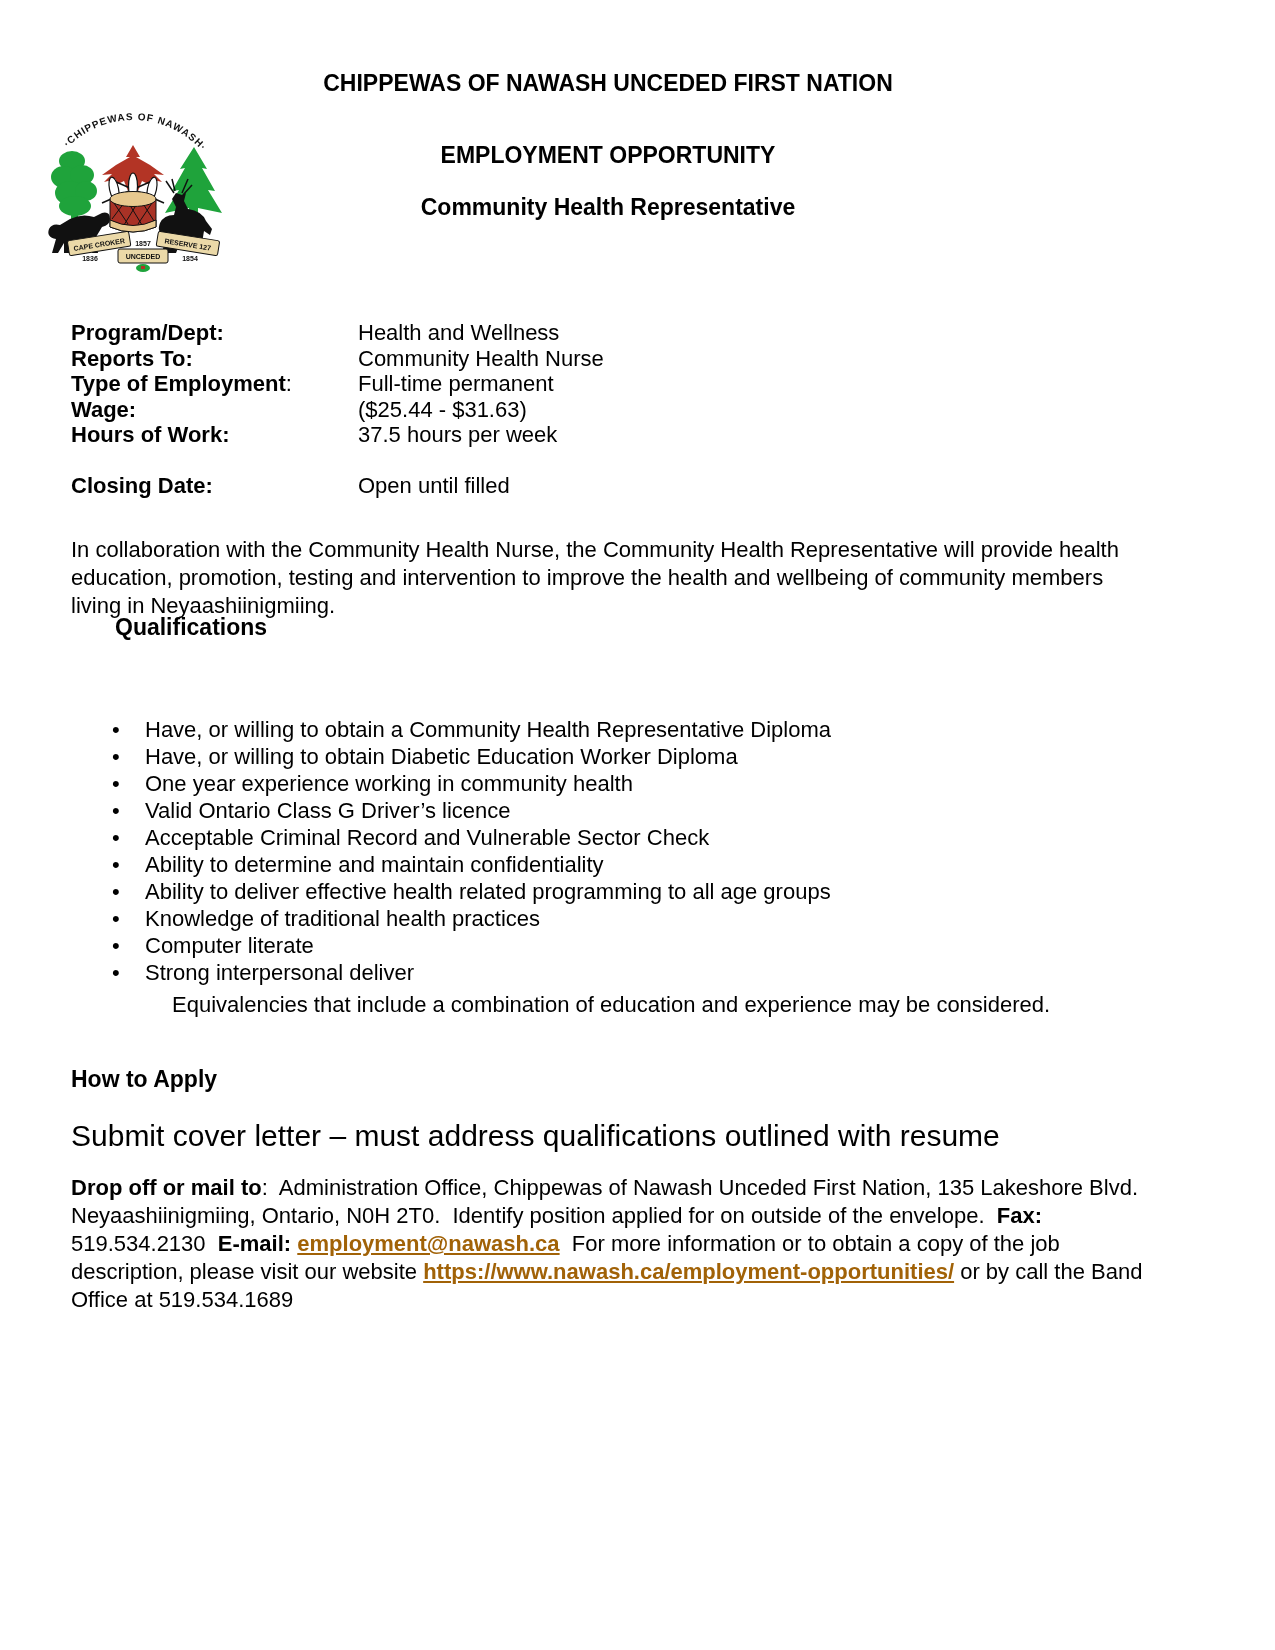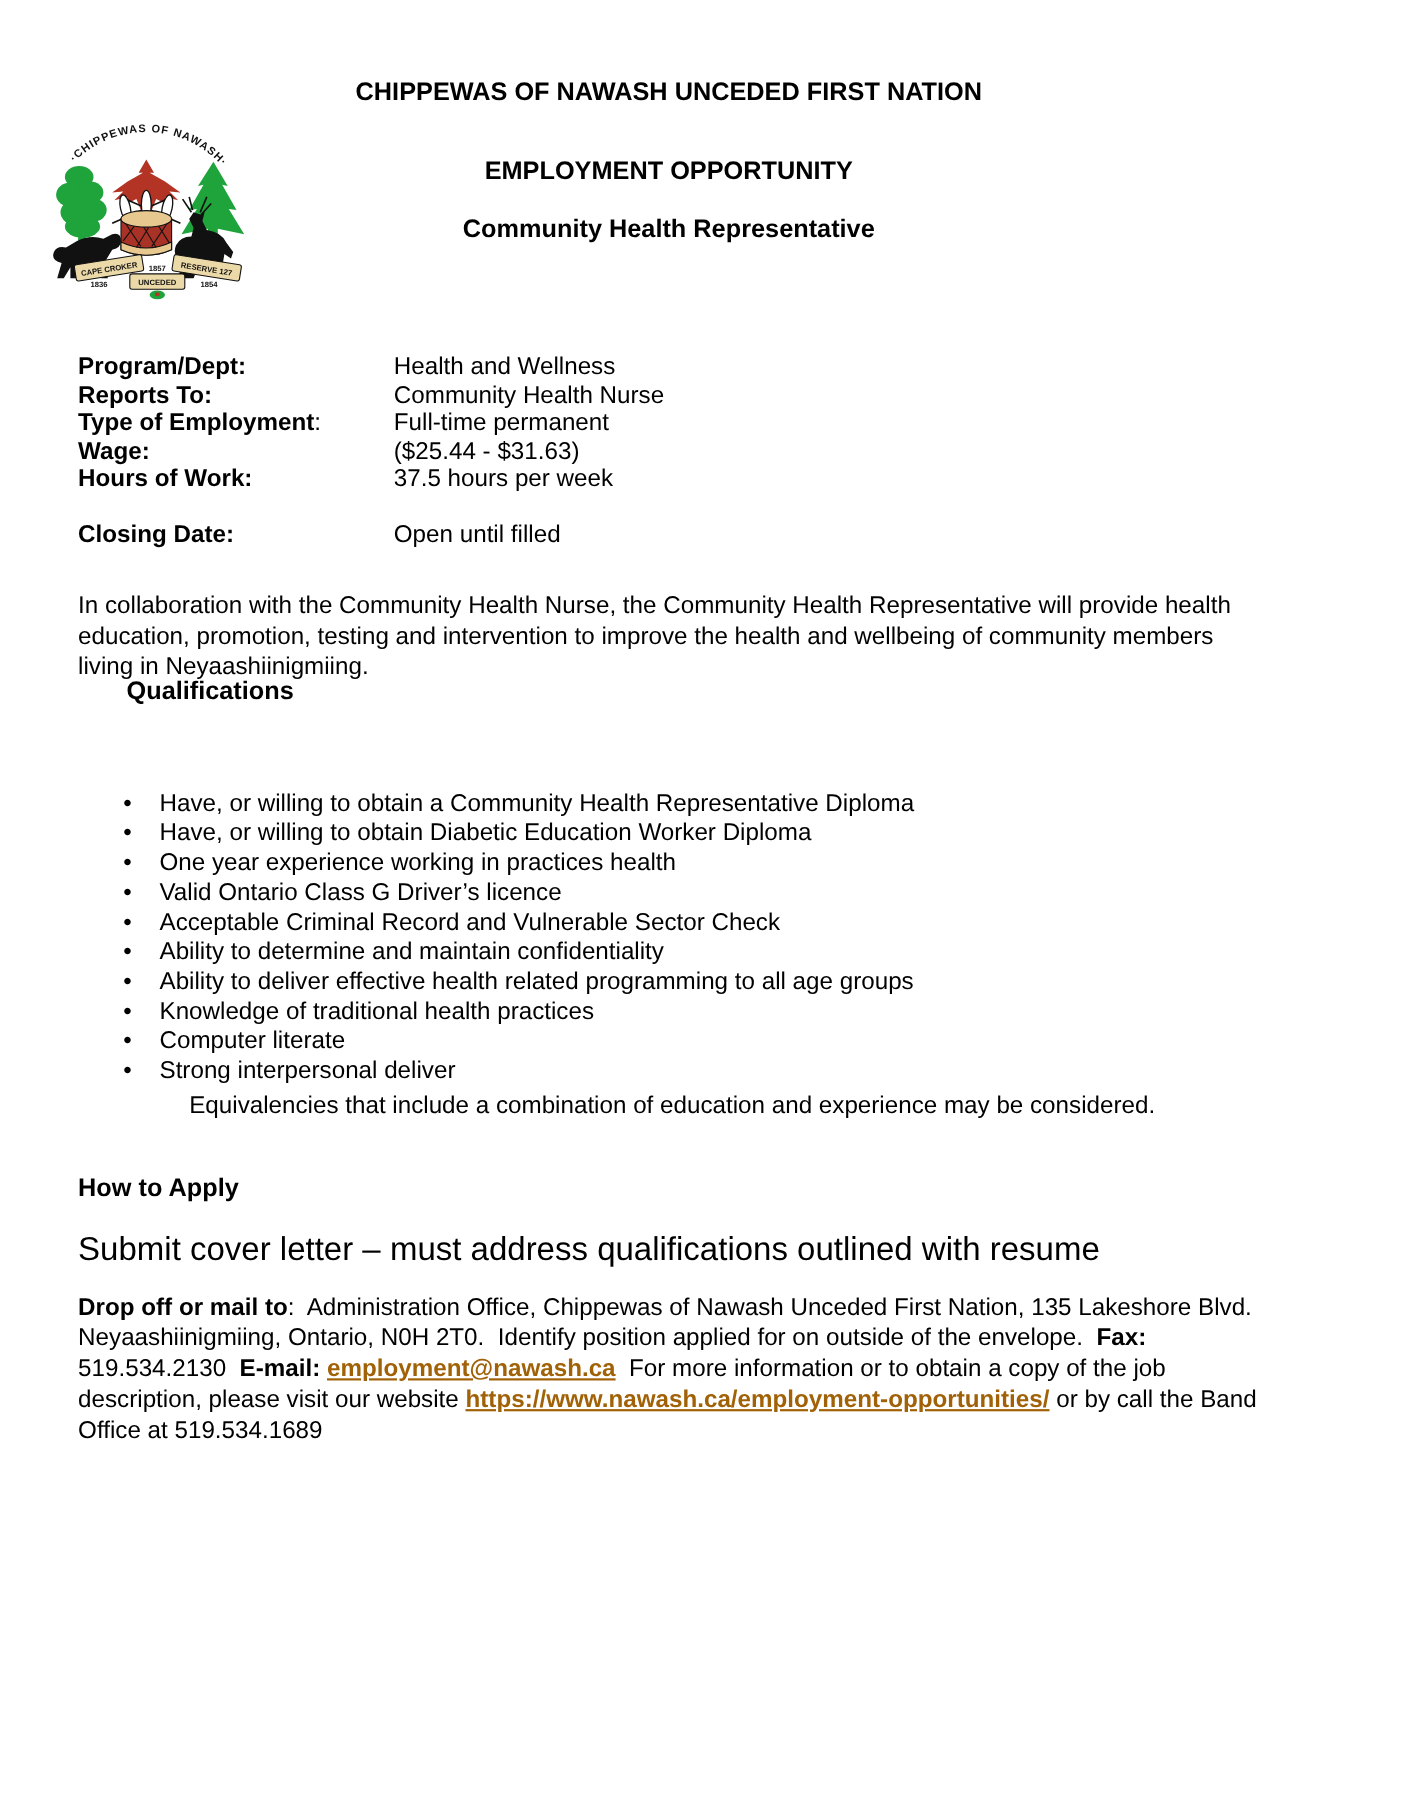--- a/index.html
+++ b/index.html
@@ -172,7 +172,7 @@
   <ul class="bullets">
     <li>Have, or willing to obtain a Community Health Representative Diploma</li>
     <li>Have, or willing to obtain Diabetic Education Worker Diploma</li>
-    <li>One year experience working in practices health</li>
+    <li>One year experience working in community health</li>
     <li>Valid Ontario Class G Driver’s licence</li>
     <li>Acceptable Criminal Record and Vulnerable Sector Check</li>
     <li>Ability to determine and maintain confidentiality</li>

